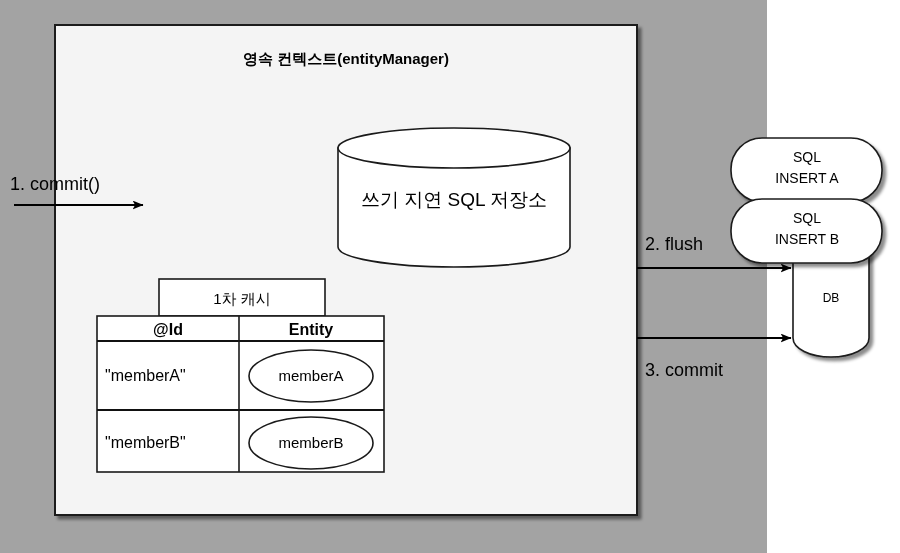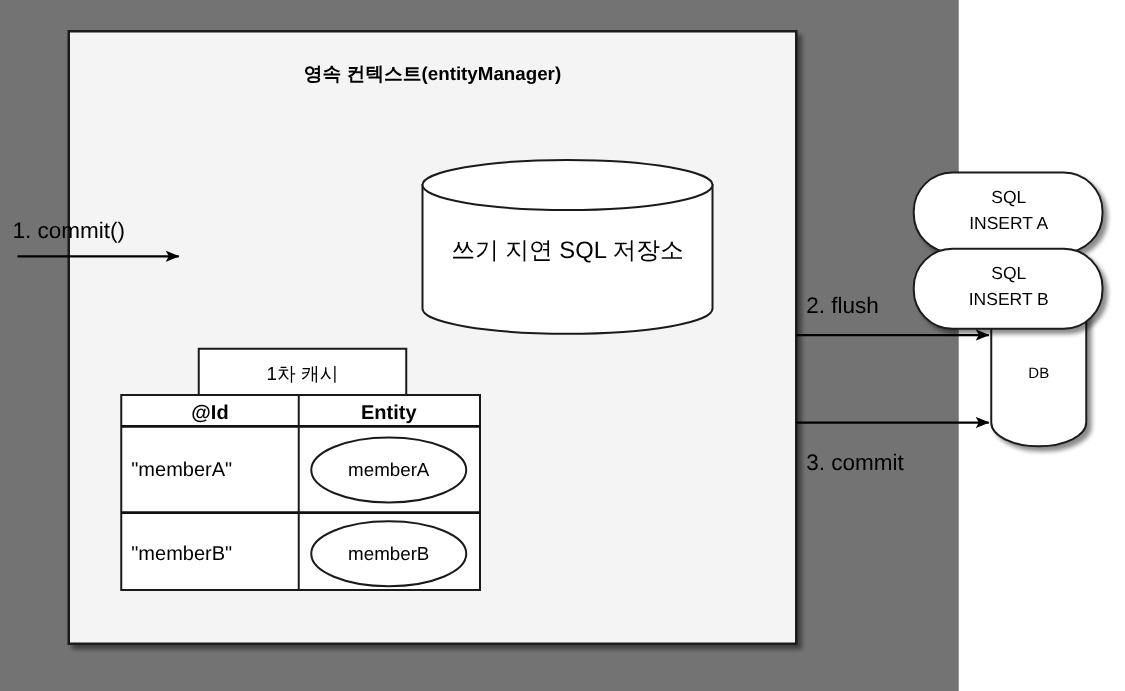--- a/index.html
+++ b/index.html
@@ -17,7 +17,7 @@
     position: relative;
     width: 767px;
     height: 553px;
-    background: #737373;
+    background: #a3a3a3;
   }
   svg#diagram {
     position: absolute;

